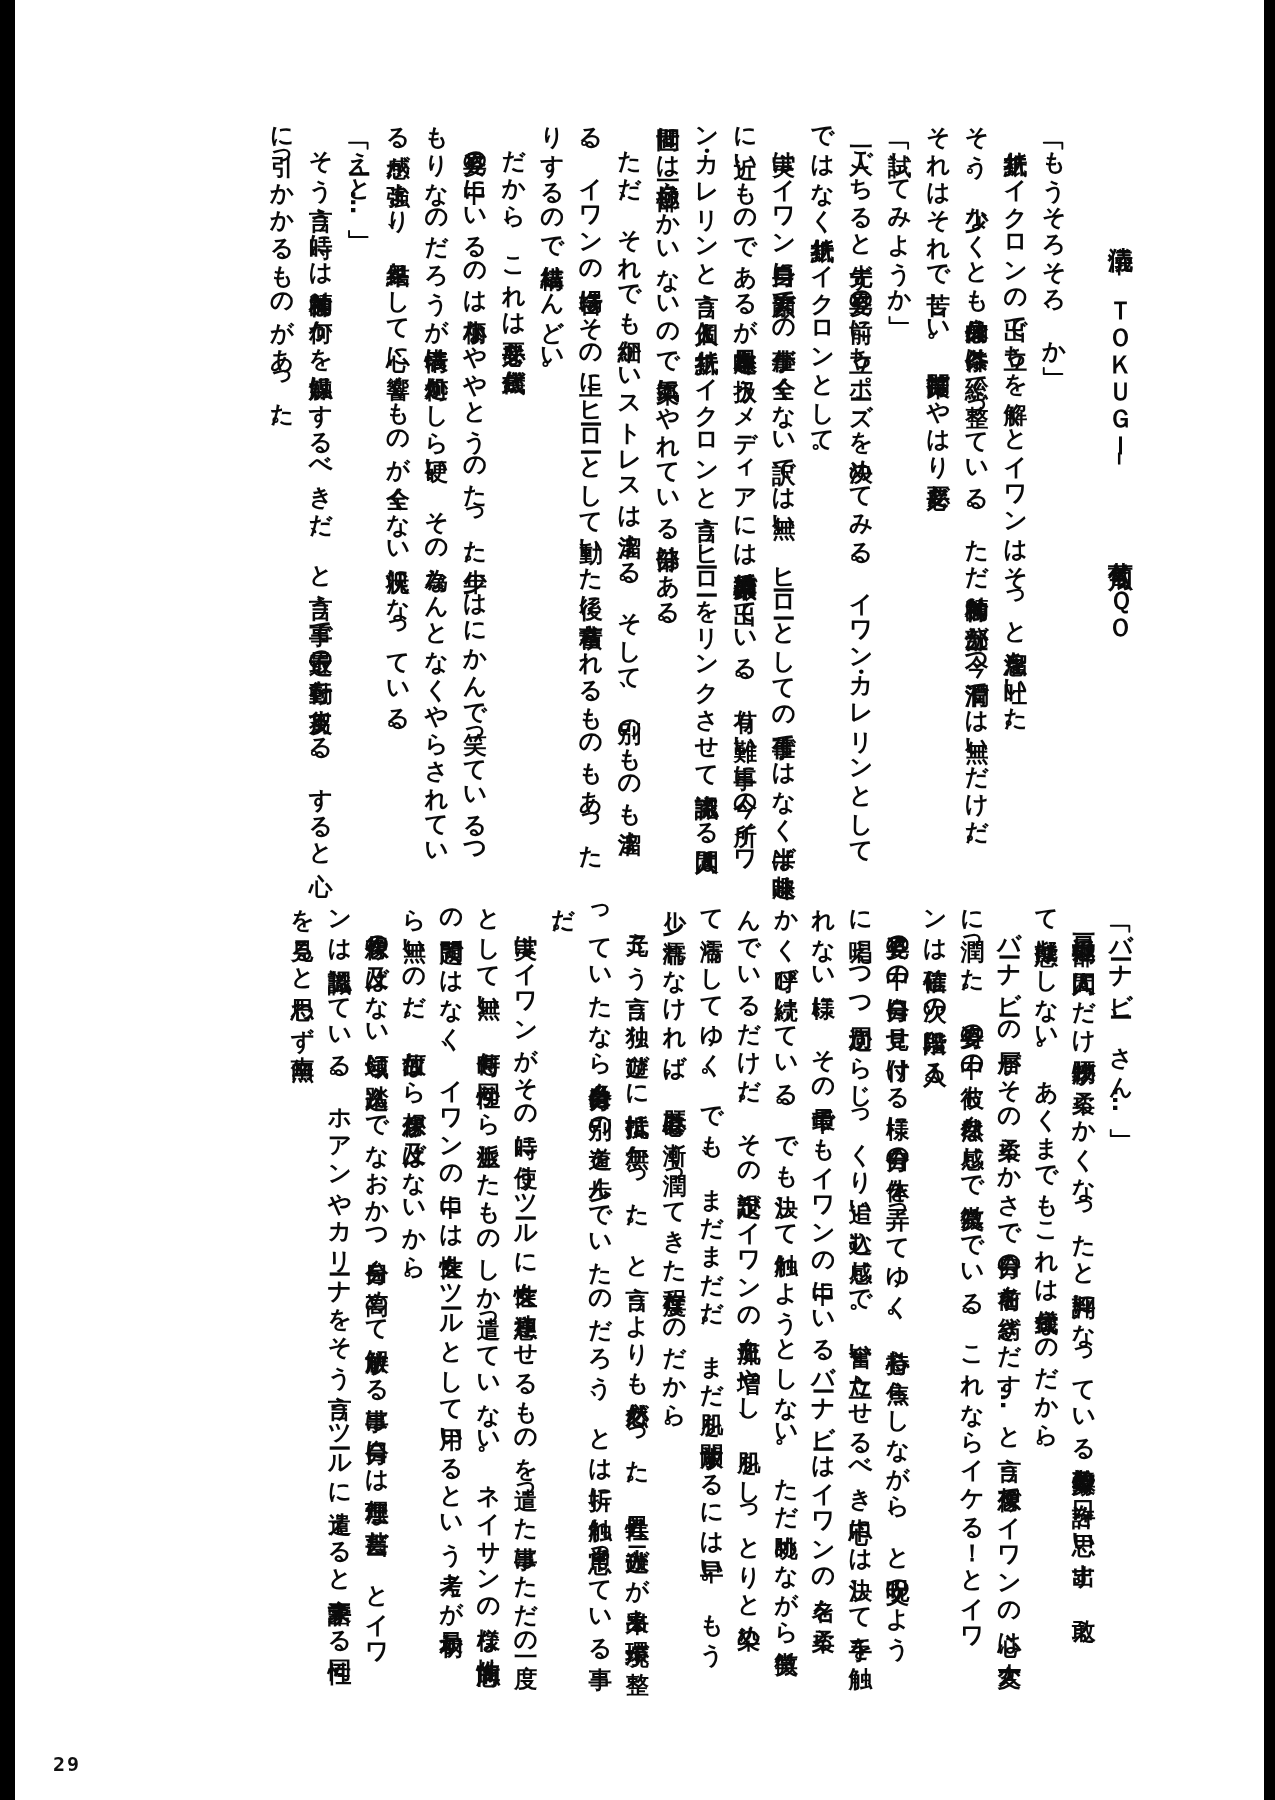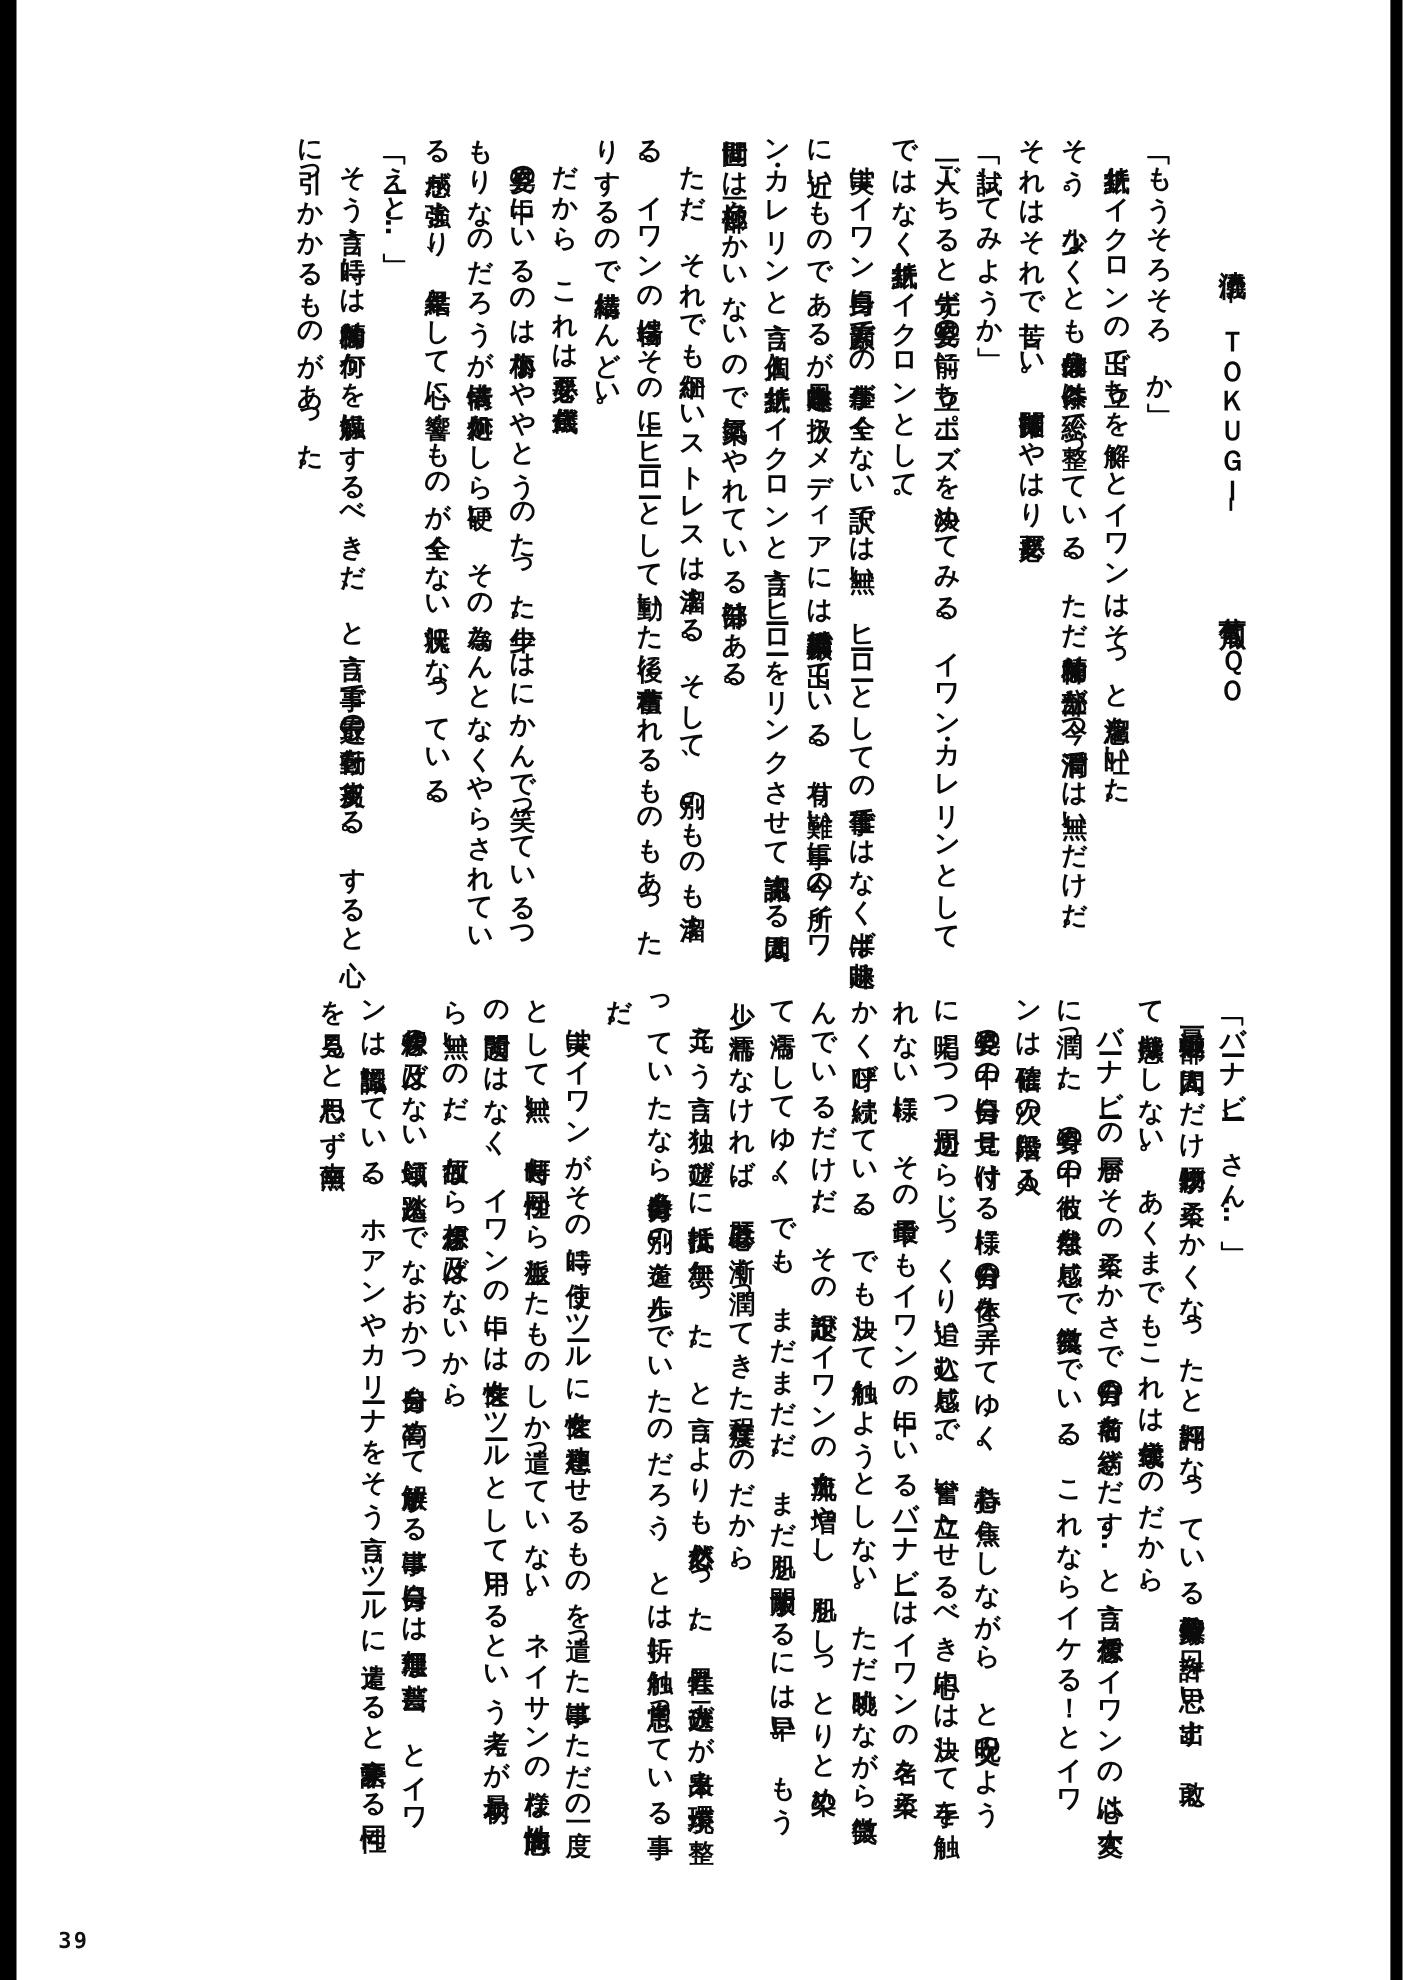--- a/index.html
+++ b/index.html
@@ -118,6 +118,6 @@
   <p>想像の及ばない領域に踏込んでなおかつ自分を高めて解放する事は自分には無理な芸当だ、とイワンは認識している。ホアンやカリーナをそう言うツールに遣えると豪語する同性を見ると思わず南無</p>
 </div>
 
-<div id="page-number">39</div>
+<div id="page-number">29</div>
 
 </body></html>

